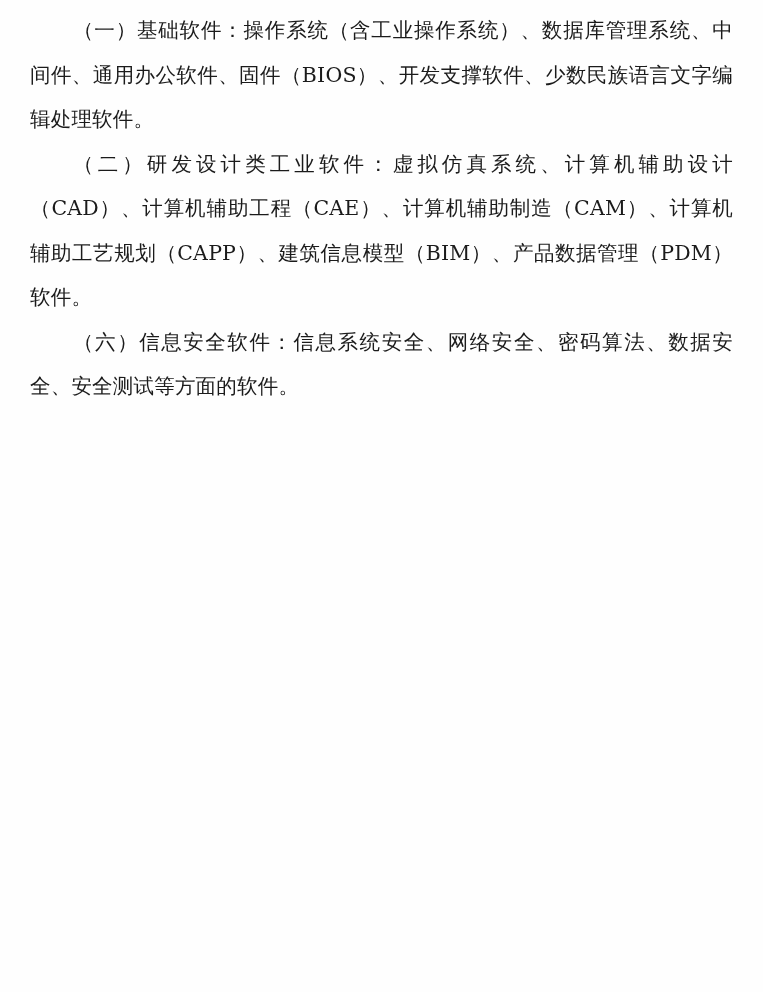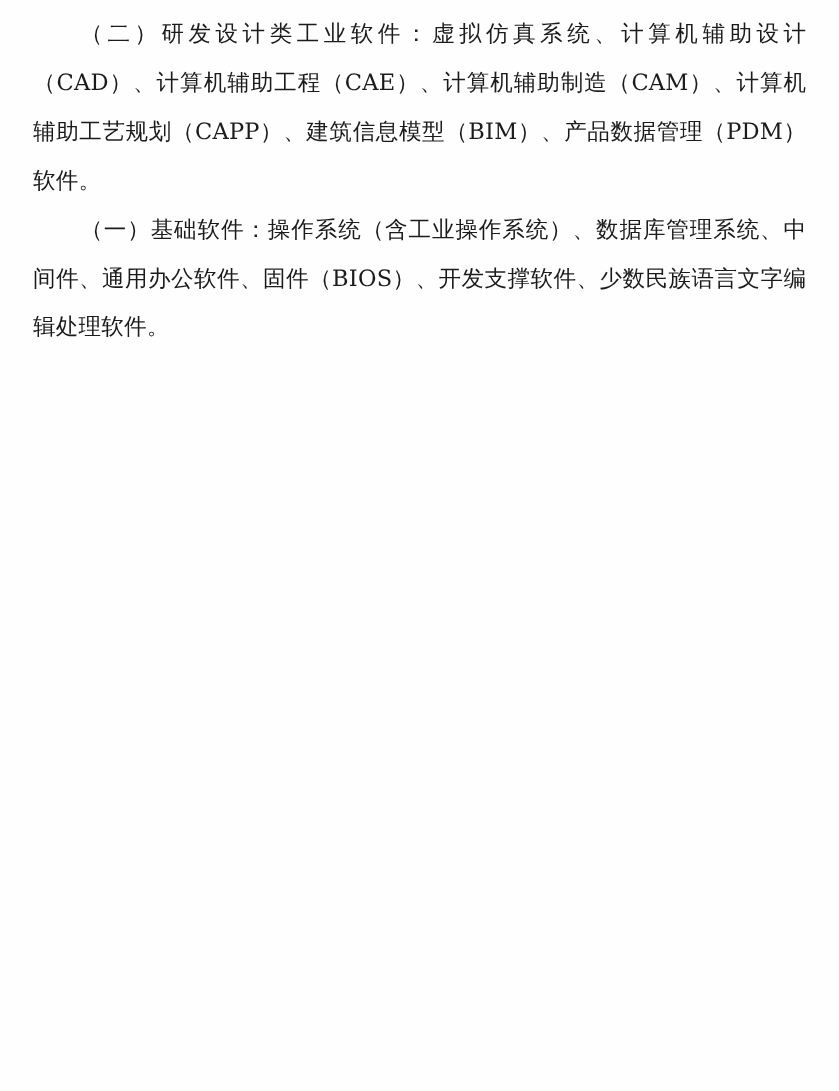--- a/index.html
+++ b/index.html
@@ -61,8 +61,8 @@
 
 <div class="page">
   <div class="doc-body clip-bottom">
+    <p class="para">（一）基础软件：操作系统（含工业操作系统）、数据库管理系统、中间件、通用办公软件、固件（BIOS）、开发支撑软件、少数民族语言文字编辑处理软件。</p>
     <p class="para">（二）研发设计类工业软件：虚拟仿真系统、计算机辅助设计（CAD）、计算机辅助工程（CAE）、计算机辅助制造（CAM）、计算机辅助工艺规划（CAPP）、建筑信息模型（BIM）、产品数据管理（PDM）软件。</p>
-    <p class="para">（一）基础软件：操作系统（含工业操作系统）、数据库管理系统、中间件、通用办公软件、固件（BIOS）、开发支撑软件、少数民族语言文字编辑处理软件。</p>
     <div class="highlight-box" id="hl-4" style="border-color: rgb(226, 59, 48);"></div>
   </div>
 </div>

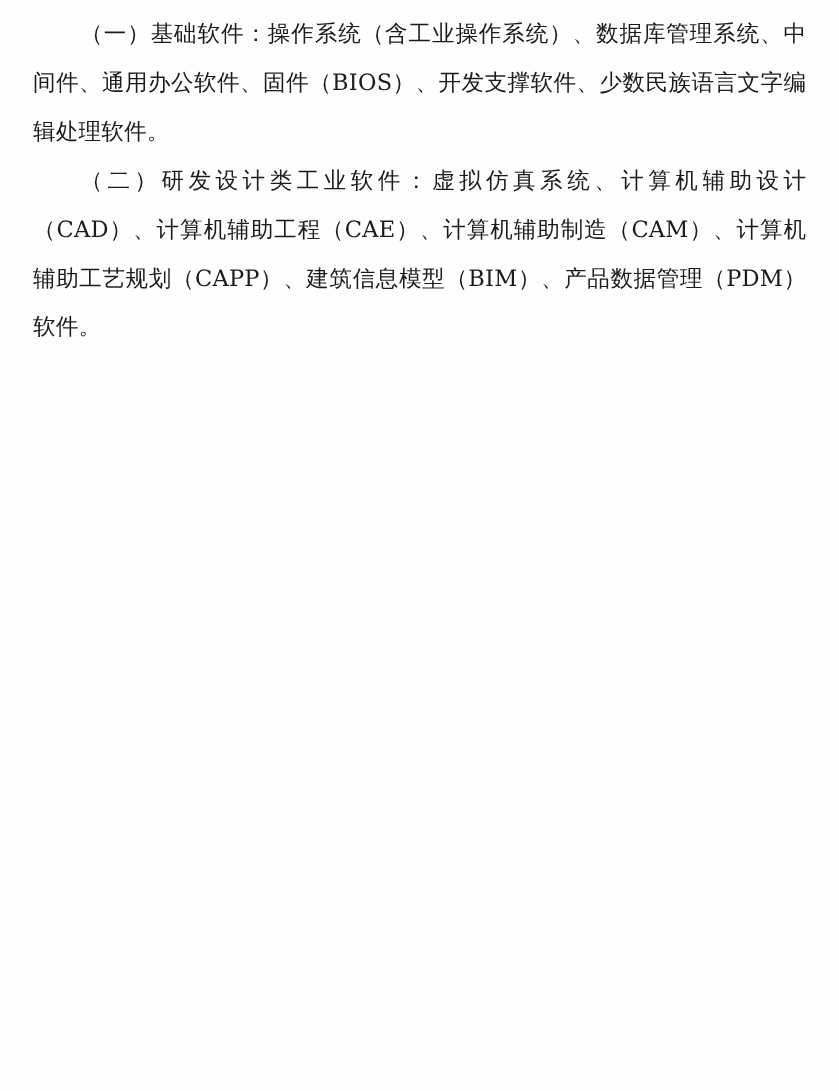--- a/index.html
+++ b/index.html
@@ -63,6 +63,7 @@
   <div class="doc-body clip-bottom">
     <p class="para">（一）基础软件：操作系统（含工业操作系统）、数据库管理系统、中间件、通用办公软件、固件（BIOS）、开发支撑软件、少数民族语言文字编辑处理软件。</p>
     <p class="para">（二）研发设计类工业软件：虚拟仿真系统、计算机辅助设计（CAD）、计算机辅助工程（CAE）、计算机辅助制造（CAM）、计算机辅助工艺规划（CAPP）、建筑信息模型（BIM）、产品数据管理（PDM）软件。</p>
+    <p class="para">（六）信息安全软件：信息系统安全、网络安全、密码算法、数据安全、安全测试等方面的软件。</p>
     <div class="highlight-box" id="hl-4" style="border-color: rgb(226, 59, 48);"></div>
   </div>
 </div>

